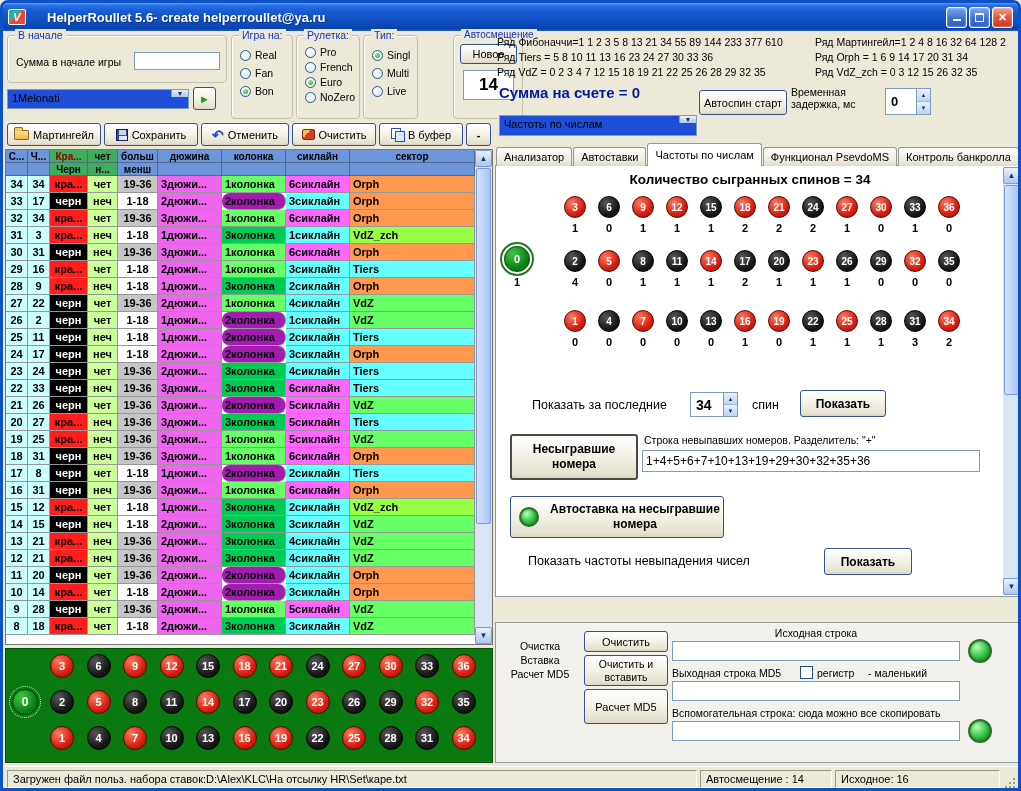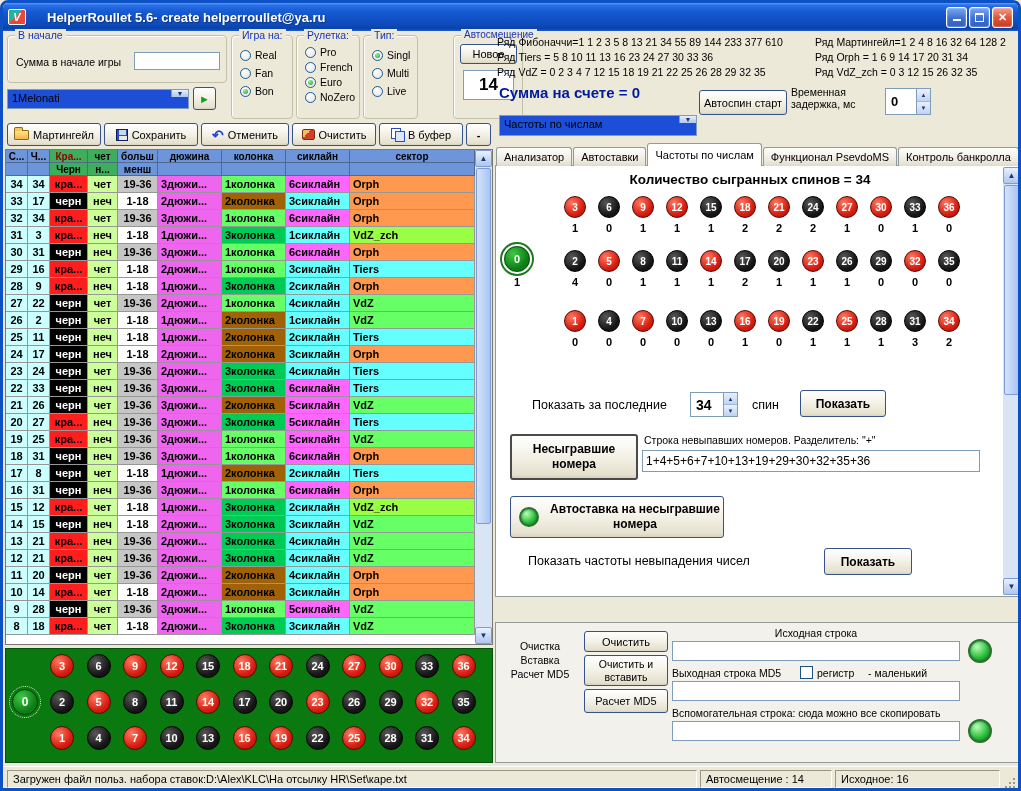--- a/index.html
+++ b/index.html
@@ -62,7 +62,7 @@
   .c-id{background:#CCFFFF;} .c-red{background:#FF1E1E;} .c-black{background:#000;color:#fff;}
   .c-par{background:#CCFF99;} .c-high{background:#C6C6C6;} .c-low{background:#FFF;}
   .c-dozen{background:#EE66EE;}
-  .c-k1{background:#66FF66;} .c-k2{background:#a16207;} .c-k3{background:#00CC55;}
+  .c-k1{background:#66FF66;} .c-k2{background:#a21caf;border-radius:8px;} .c-k3{background:#00CC55;}
   .c-six-c{background:#66FFFF;} .c-six-m{background:#FF66FF;}
   .c-sec-Orph{background:#FF9950;} .c-sec-Tiers{background:#66FFFF;} .c-sec-VdZ{background:#66FF66;} .c-sec-VdZzch{background:#99FF44;}
   

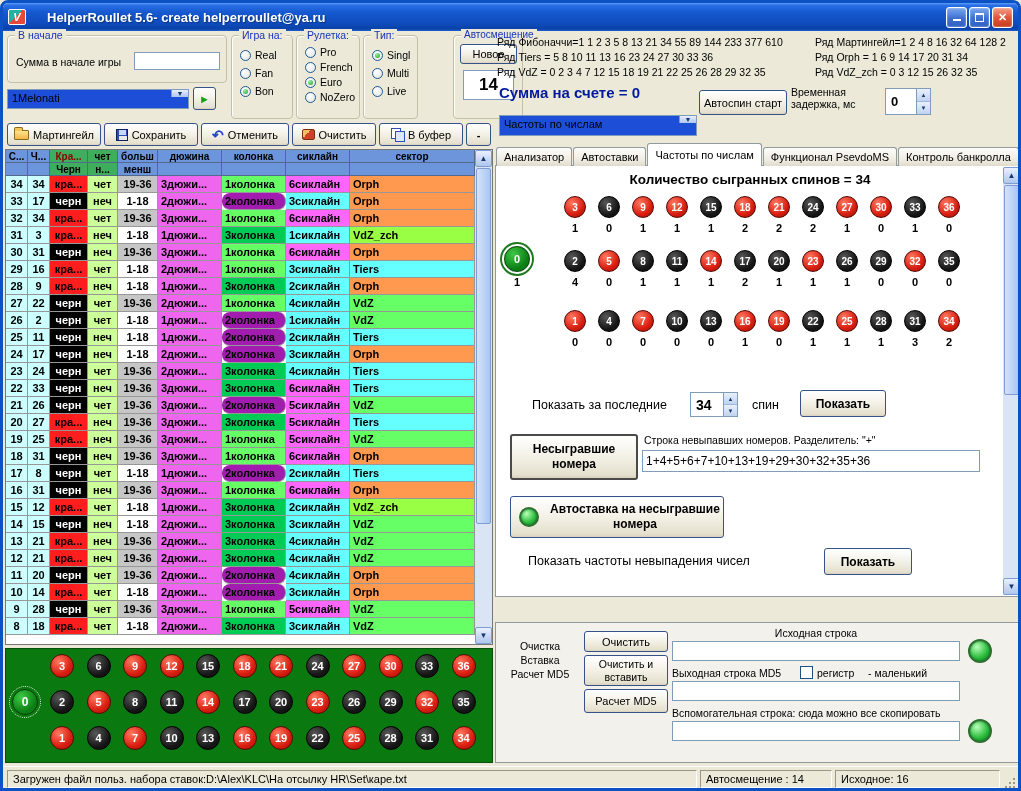--- a/index.html
+++ b/index.html
@@ -768,7 +768,7 @@
       <div class="lbl" style="left:8px;top:16px;width:72px;text-align:center;line-height:14px;white-space:normal;">Очистка Вставка Расчет MD5</div>
       <div class="btn" style="left:88px;top:8px;width:84px;height:21px;">Очистить</div>
       <div class="btn" style="left:88px;top:32px;width:84px;height:31px;font-size:10.5px;white-space:normal;text-align:center;line-height:13px;">Очистить и вставить</div>
-      <div class="btn" style="left:88px;top:66px;width:84px;height:24px;">Расчет MD5</div>
+      <div class="btn" style="left:88px;top:66px;width:84px;height:35px;">Расчет MD5</div>
 
       <div class="lbl" style="left:176px;top:4px;width:288px;text-align:center;">Исходная строка</div>
       <input class="tin" style="left: 176px; top: 18px; width: 288px; height: 20px;" value="">

